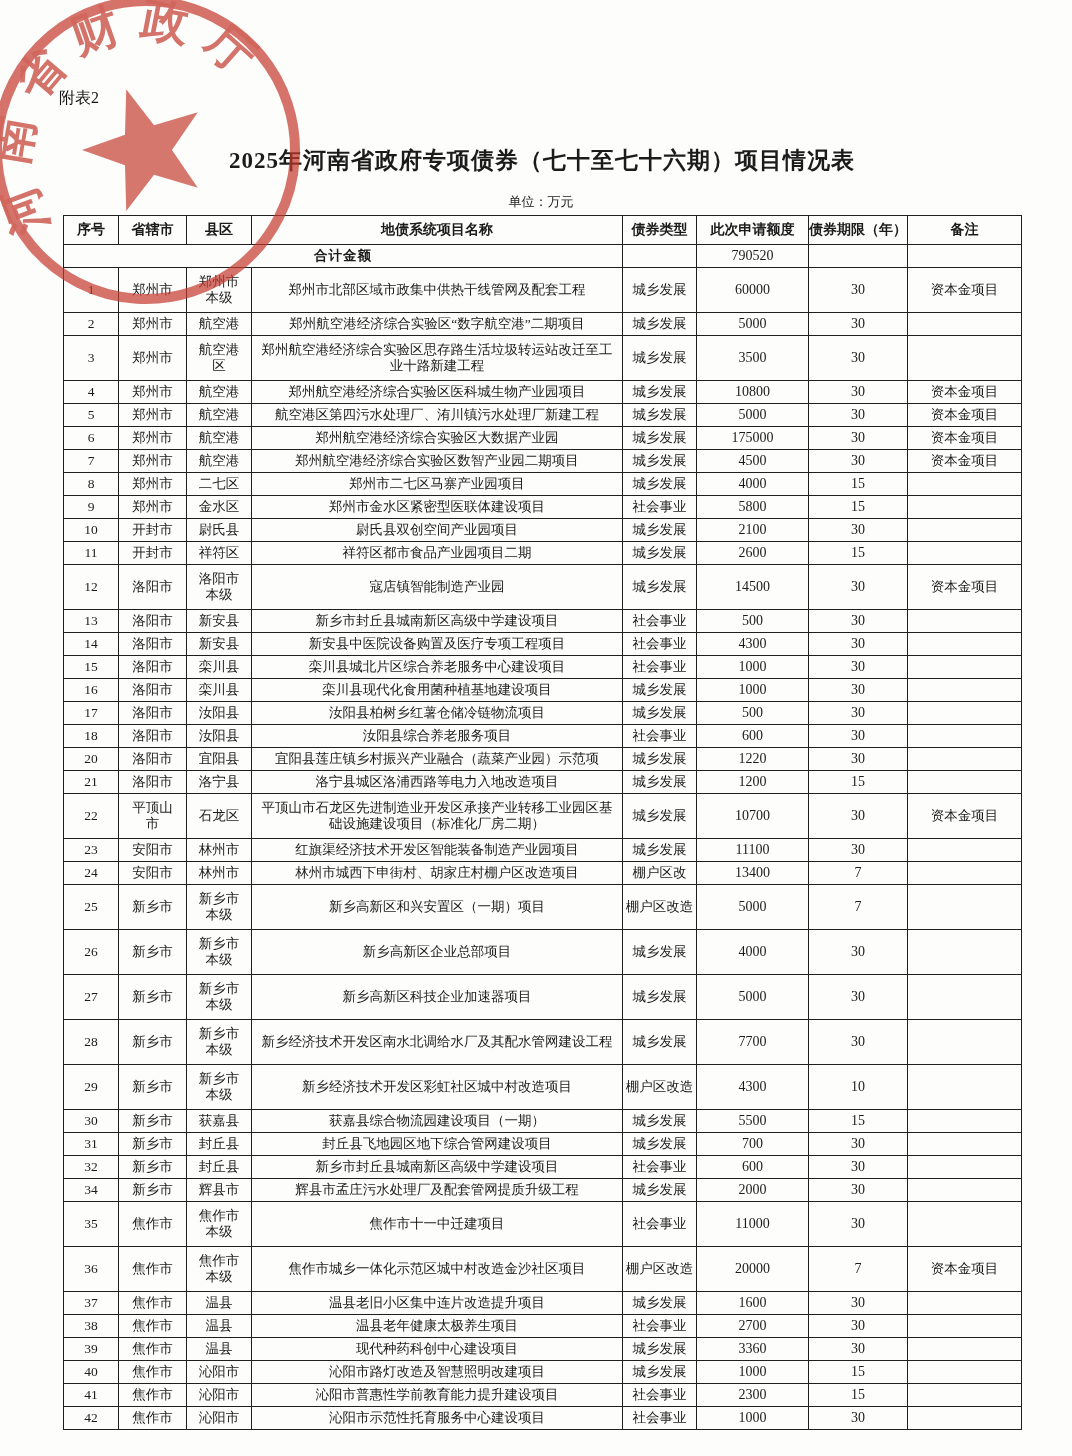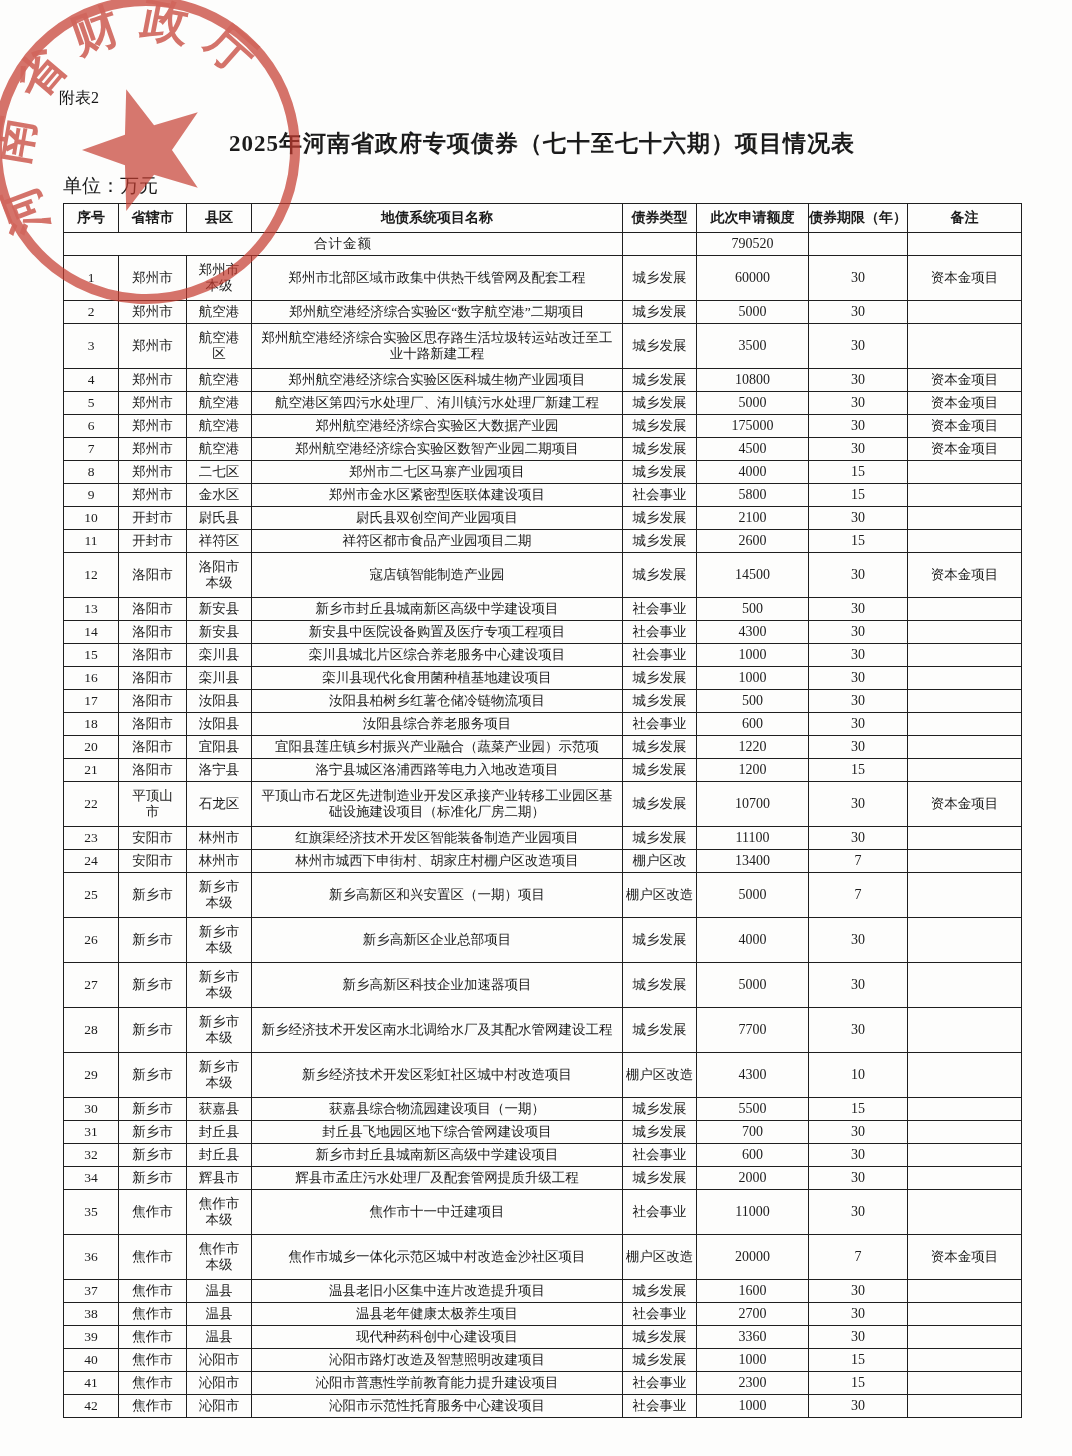--- a/index.html
+++ b/index.html
@@ -14,7 +14,7 @@
     position:absolute;left:59px;top:88px;font-size:16px;color:#151515;
   }
   .title{
-    margin:0;text-align:center;font-size:23px;font-weight:bold;letter-spacing:1px;
+    margin:17px;text-align:center;font-size:23px;font-weight:bold;letter-spacing:1px;
   }
   .unit{
     text-align:left;font-size:19px;margin:14px 2px 4px 0;

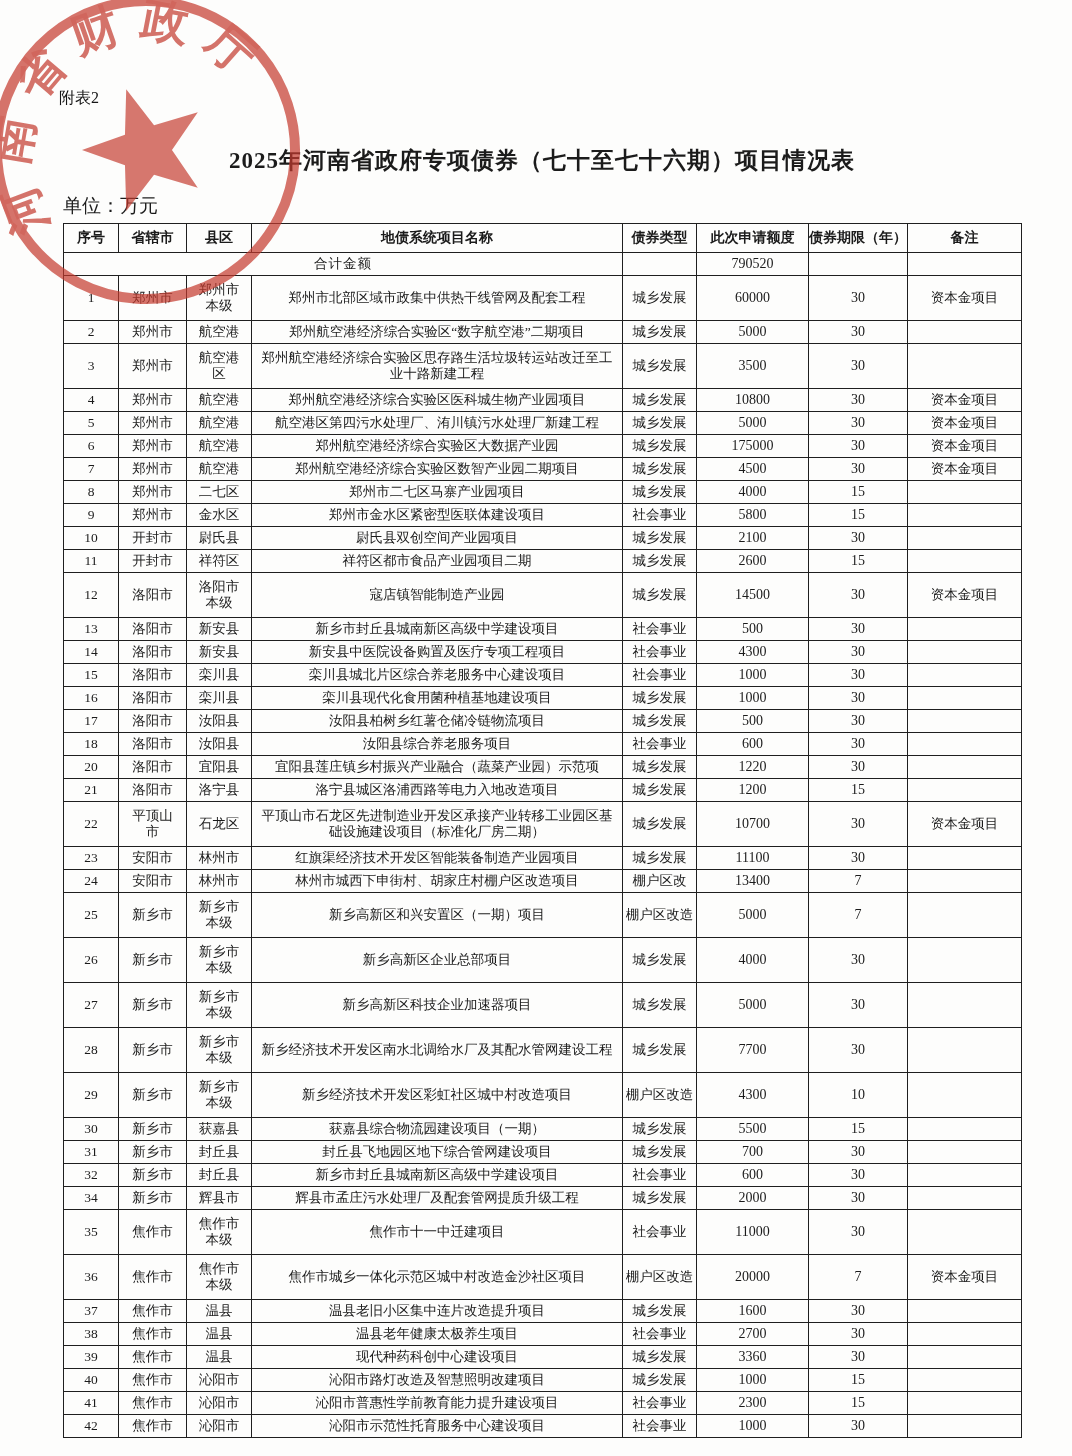--- a/index.html
+++ b/index.html
@@ -17,7 +17,7 @@
     margin:17px;text-align:center;font-size:23px;font-weight:bold;letter-spacing:1px;
   }
   .unit{
-    text-align:left;font-size:19px;margin:14px 2px 4px 0;
+    text-align:center;font-size:13px;margin:14px 2px 4px 0;
   }
   table{
     border-collapse:collapse;width:958px;table-layout:fixed;

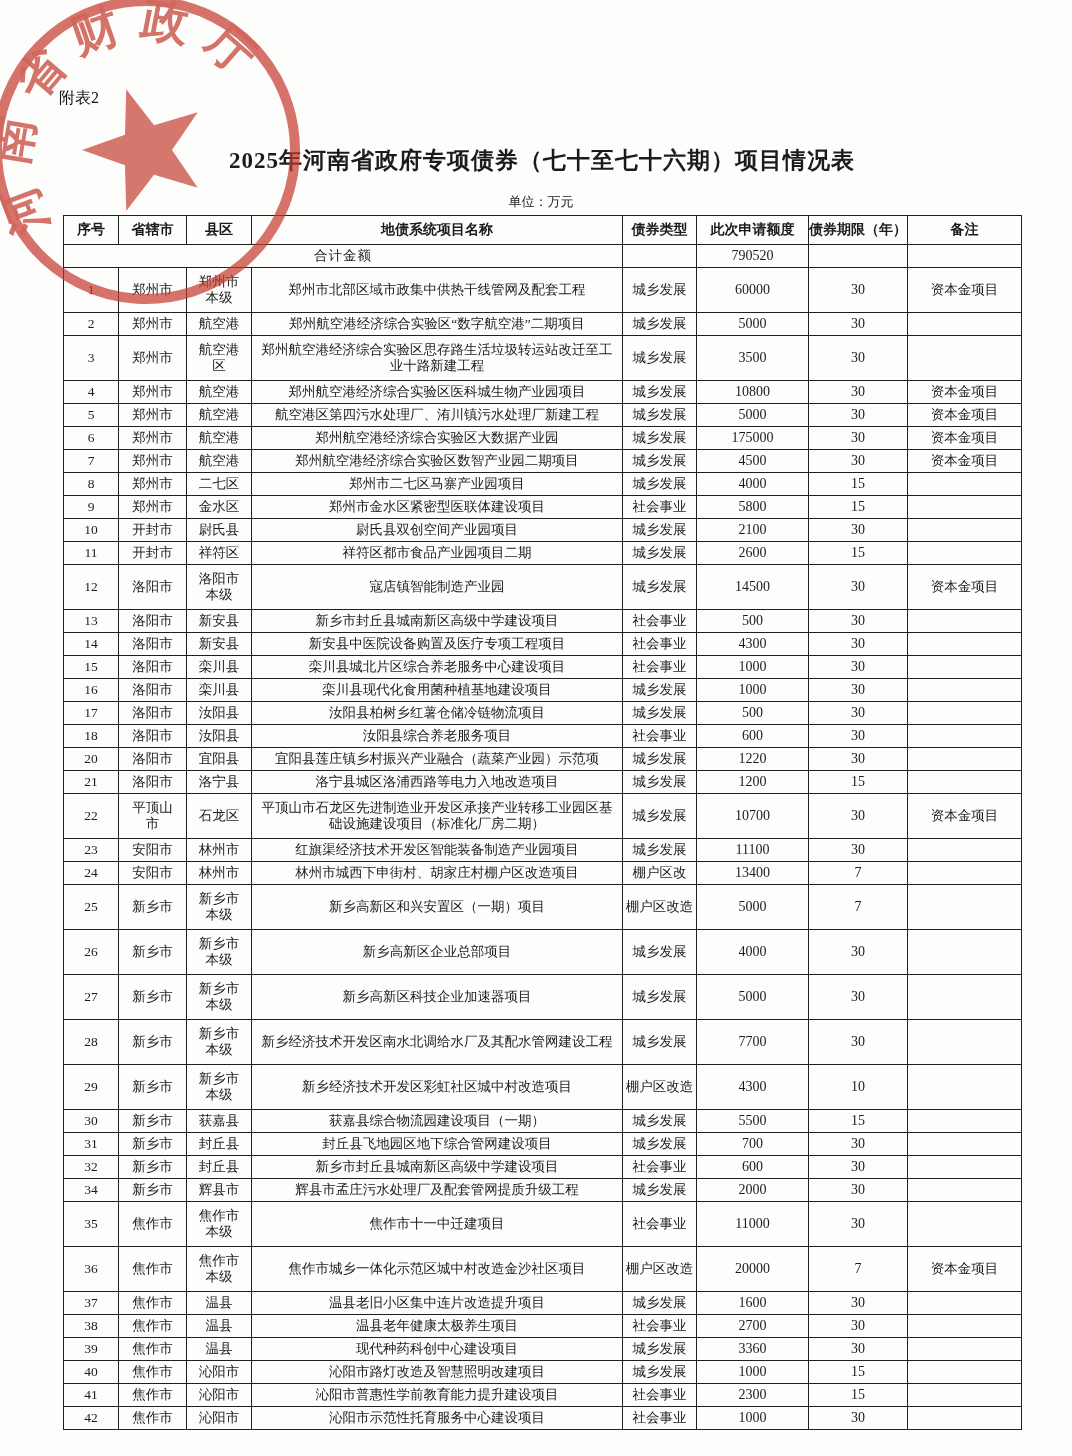--- a/index.html
+++ b/index.html
@@ -36,7 +36,7 @@
   td.c-county{padding:1px 9px;}
   td.c-name{padding:1px 4px;}
   td.c-amount,td.c-term{font-size:14px;}
-  td.total-label{font-weight:normal;letter-spacing:1px;text-align:center;}
+  td.total-label{font-weight:bold;letter-spacing:1px;text-align:center;}
   
   .stamp{
     position:absolute;left:-26px;top:-22px;width:360px;height:360px;

